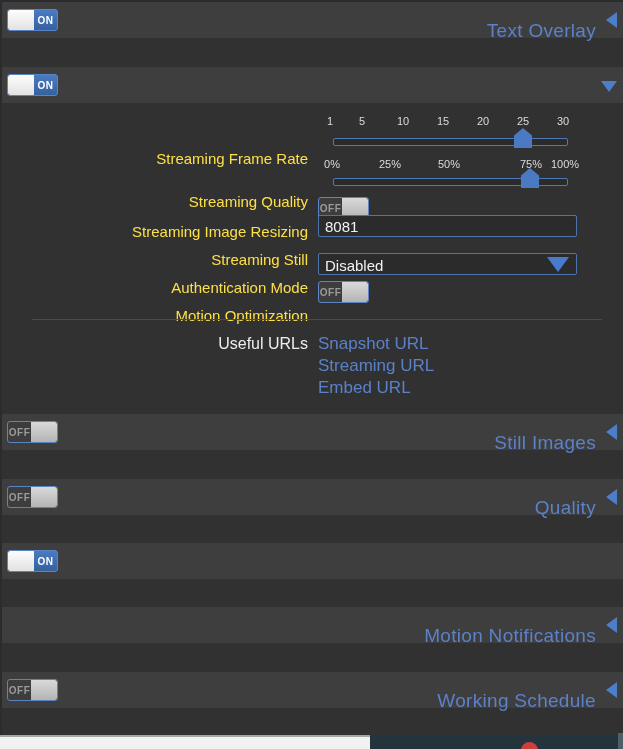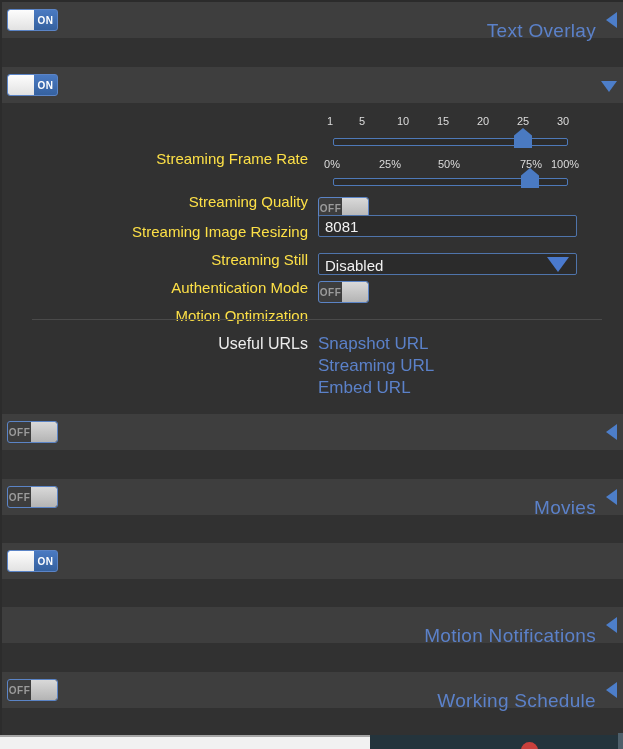--- a/index.html
+++ b/index.html
@@ -193,6 +193,7 @@
       <span class="knob"></span>
     </div>
     <div class="bar-right">
+      <span class="bar-title">Still Images</span>
       <span class="arrow collapsed"></span>
     </div>
   </div>

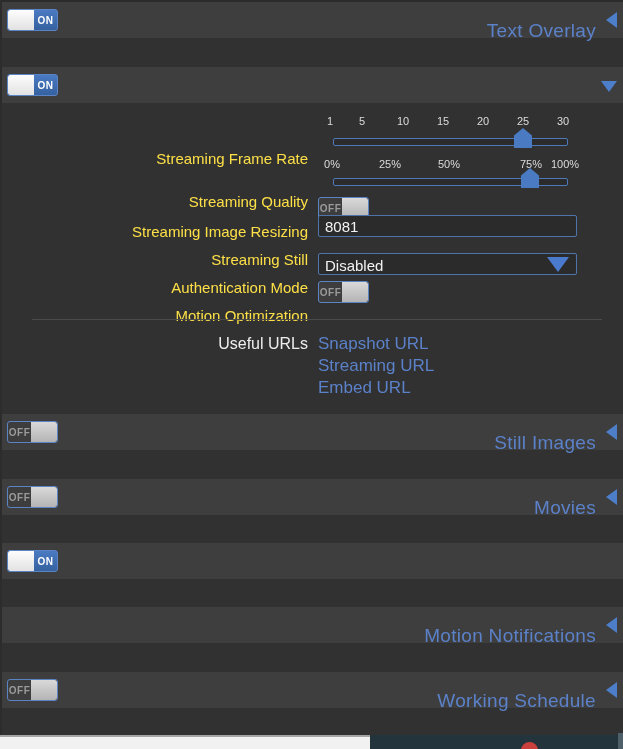--- a/index.html
+++ b/index.html
@@ -205,7 +205,7 @@
       <span class="knob"></span>
     </div>
     <div class="bar-right">
-      <span class="bar-title">Movies</span>
+      <span class="bar-title">Quality</span>
       <span class="arrow collapsed"></span>
     </div>
   </div>

